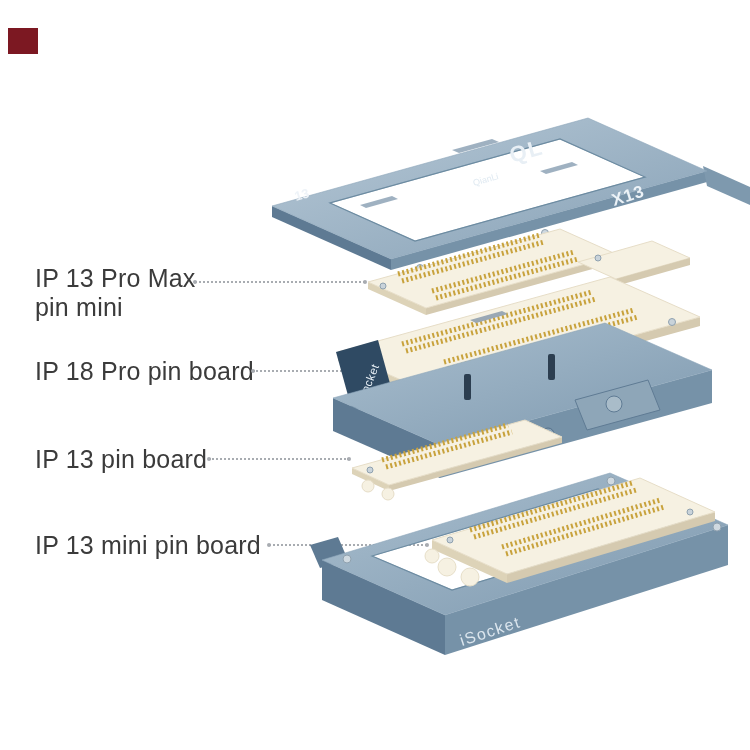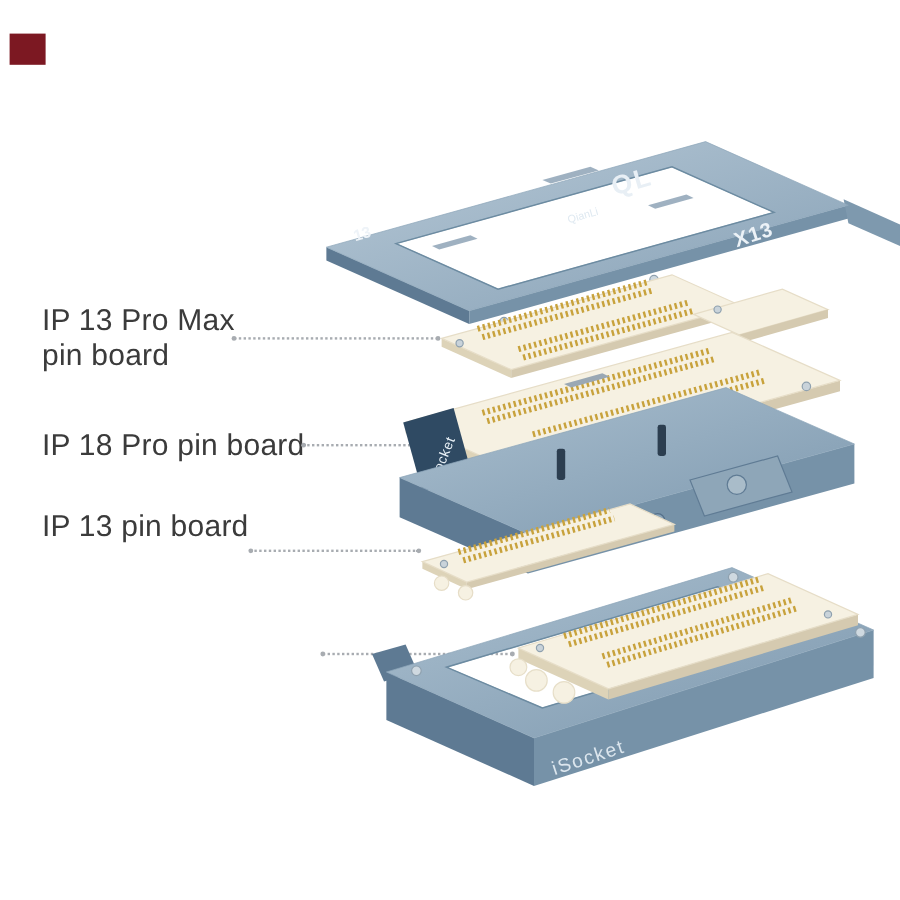--- a/index.html
+++ b/index.html
@@ -36,7 +36,7 @@
 
   <div class="brand-mark"></div>
 
-  <div class="label" style="left:35px;top:253px;">
+  <div class="label" style="left:35px;top:264px;">
     <div>IP 13 Pro Max</div>
     <div>pin board</div>
   </div>

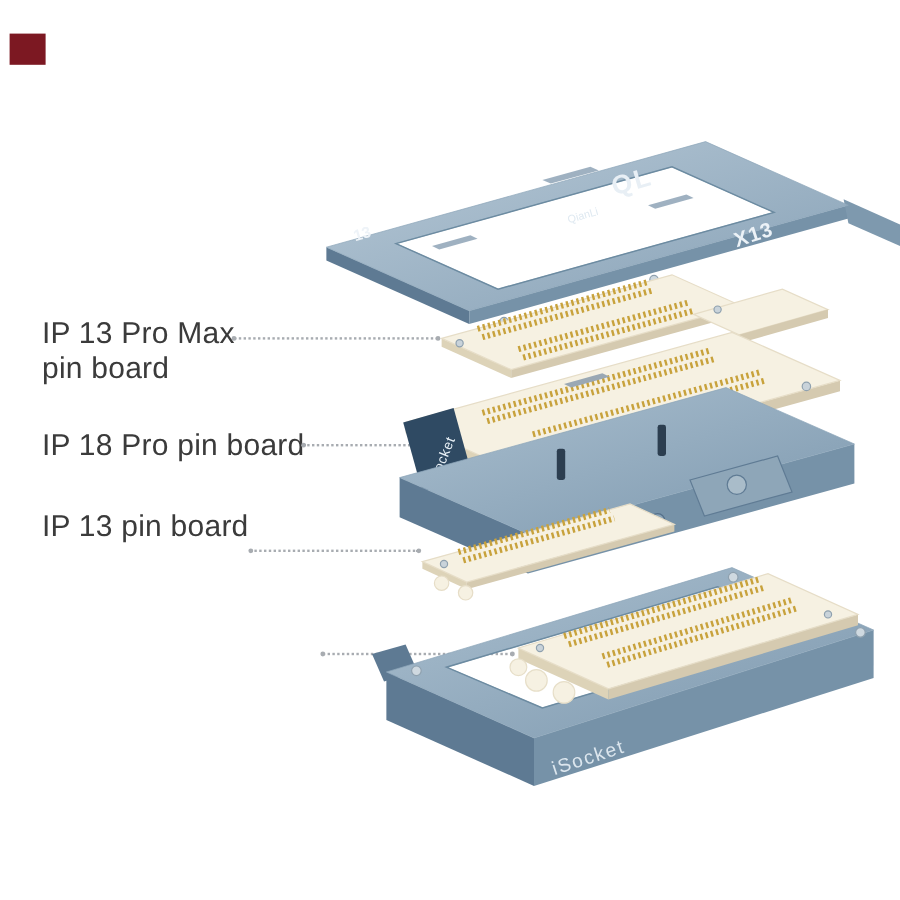--- a/index.html
+++ b/index.html
@@ -38,7 +38,7 @@
 
   <div class="label" style="left:35px;top:264px;">
     <div>IP 13 Pro Max</div>
-    <div>pin board</div>
+    <div>pin mini</div>
   </div>
   <div class="leader" style="left:195px;top:281px;width:170px;"></div>
 

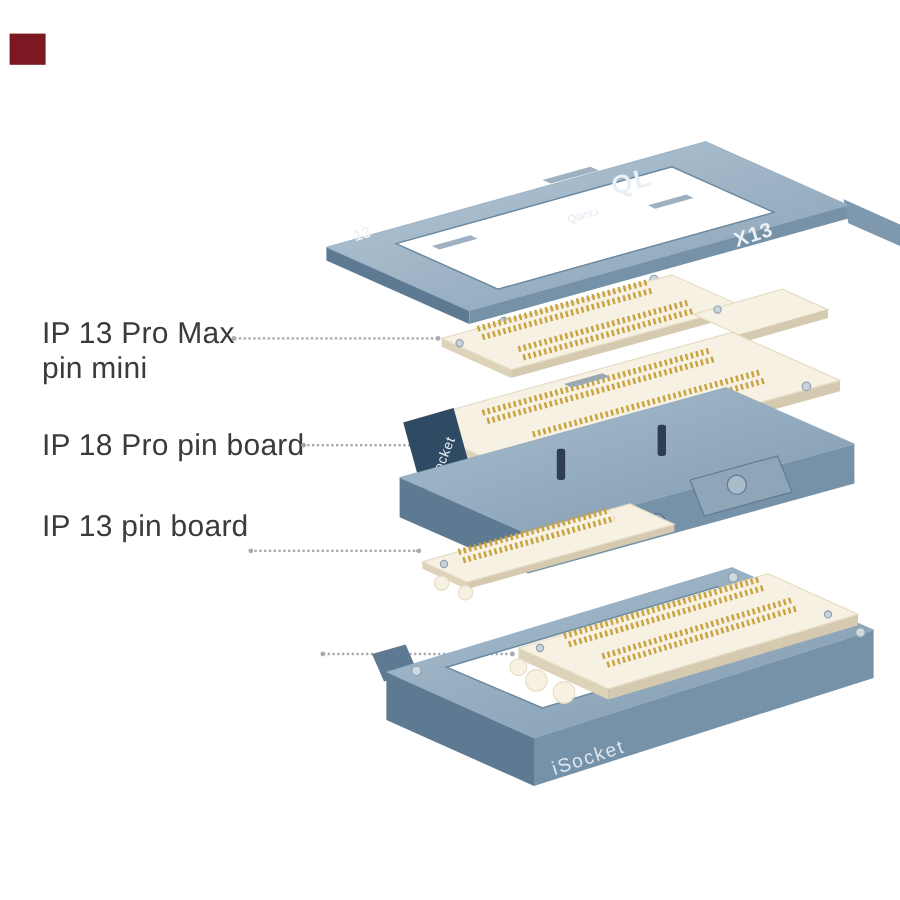--- a/index.html
+++ b/index.html
@@ -47,7 +47,7 @@
   </div>
   <div class="leader" style="left:253px;top:370px;width:200px;"></div>
 
-  <div class="label" style="left:35px;top:425px;text-align:center;">
+  <div class="label" style="left:35px;top:445px;text-align:center;">
     <div>IP 13 pin board</div>
   </div>
   <div class="leader" style="left:209px;top:458px;width:140px;"></div>

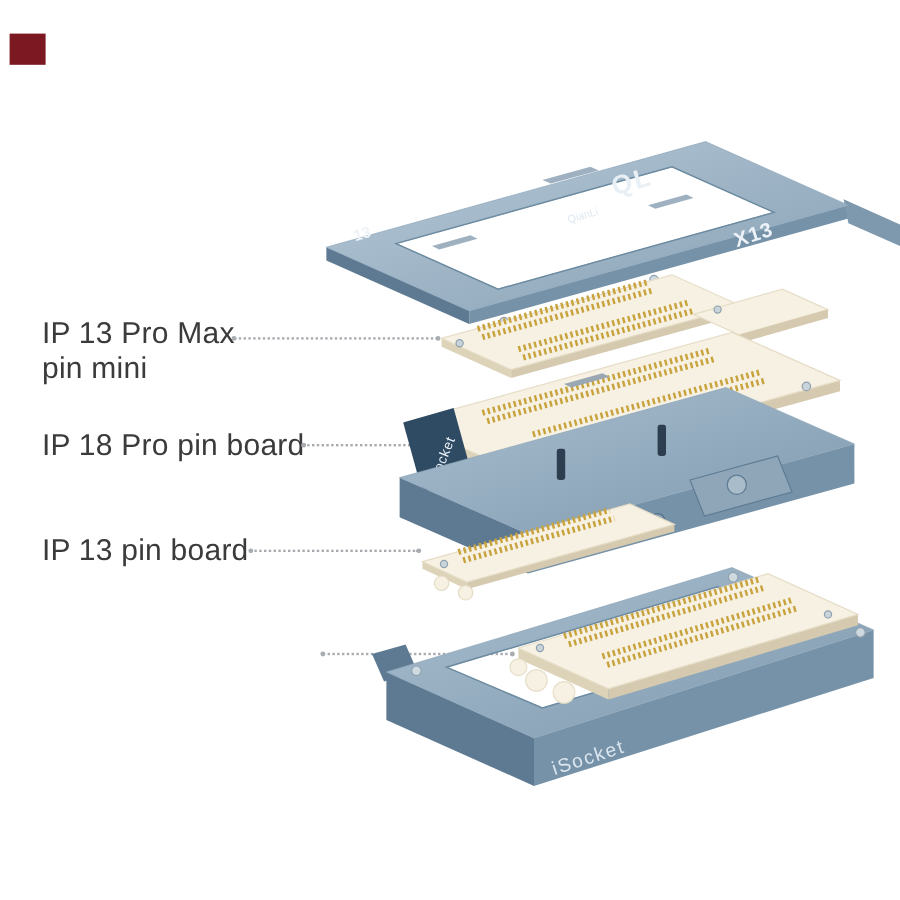--- a/index.html
+++ b/index.html
@@ -52,6 +52,9 @@
   </div>
   <div class="leader" style="left:209px;top:458px;width:140px;"></div>
 
+  <div class="label" style="left:35px;top:531px;">
+    <div>IP 13 mini pin board</div>
+  </div>
   <div class="leader" style="left:269px;top:544px;width:158px;"></div>
 
   <svg class="device" viewBox="0 0 750 750">

